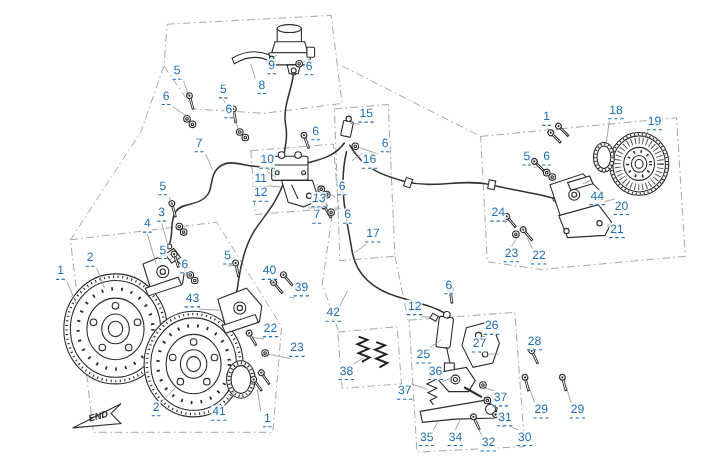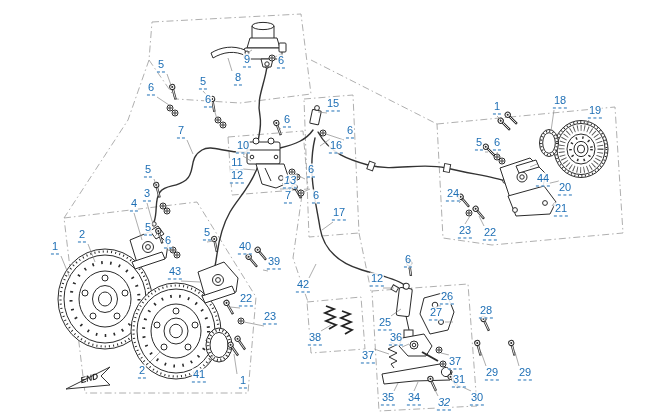--- a/index.html
+++ b/index.html
@@ -376,7 +376,7 @@
     <div class="part-label" style="left: 525px; top: 374px; color: rgb(30, 111, 181);">29</div>
     <div class="part-label" style="left: 388px; top: 399px; color: rgb(30, 111, 181);">35</div>
     <div class="part-label" style="left: 414px; top: 399px; color: rgb(30, 111, 181);">34</div>
-    <div class="part-label" style="left: 444px; top: 404px; color: rgb(30, 111, 181); font-style: italic;">32</div>
+    <div class="part-label" style="left: 444px; top: 404px; color: rgb(30, 111, 181);">32</div>
     <div class="part-label" style="left: 477px; top: 399px; color: rgb(30, 111, 181);">30</div>
 
 </div>

